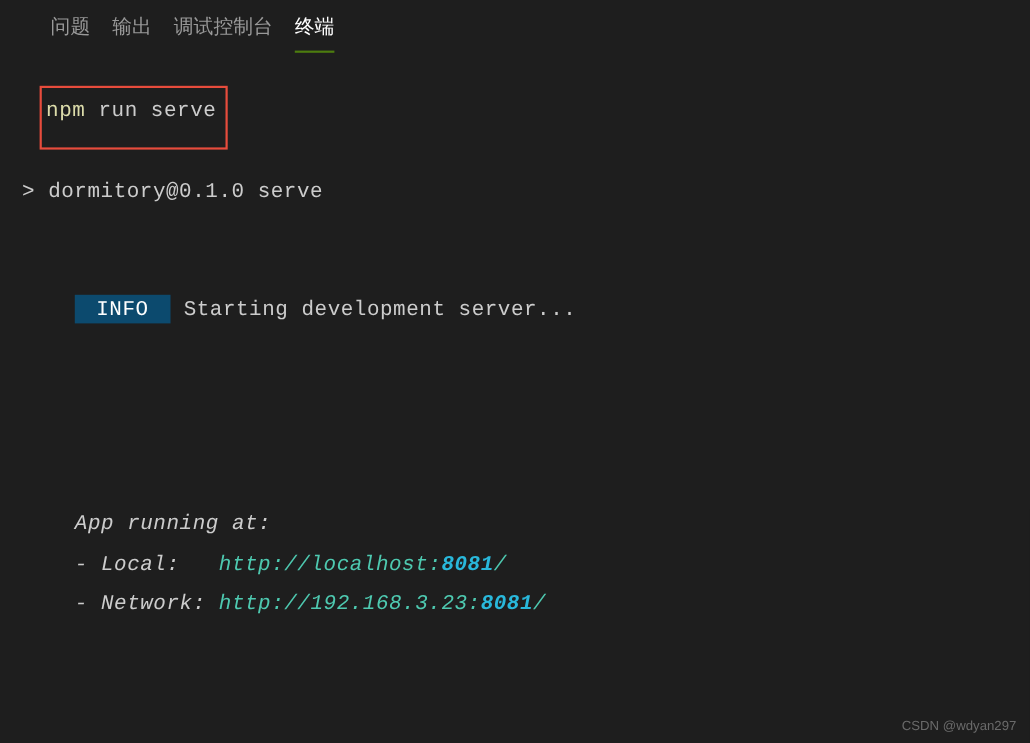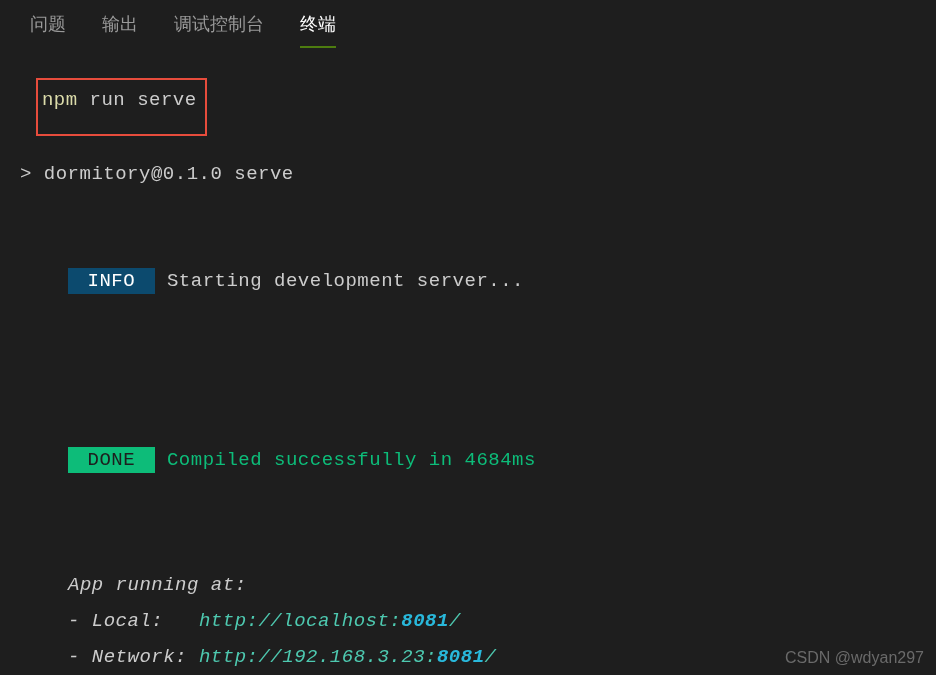--- a/index.html
+++ b/index.html
@@ -20,8 +20,9 @@
     .tabs {
       display: flex;
       padding: 12px 0 0 30px;
-      gap: 36px;
+      gap: 20px;
       align-items: flex-start;
+      margin-left: 16px;
     }
     .tab {
       color: #999999;

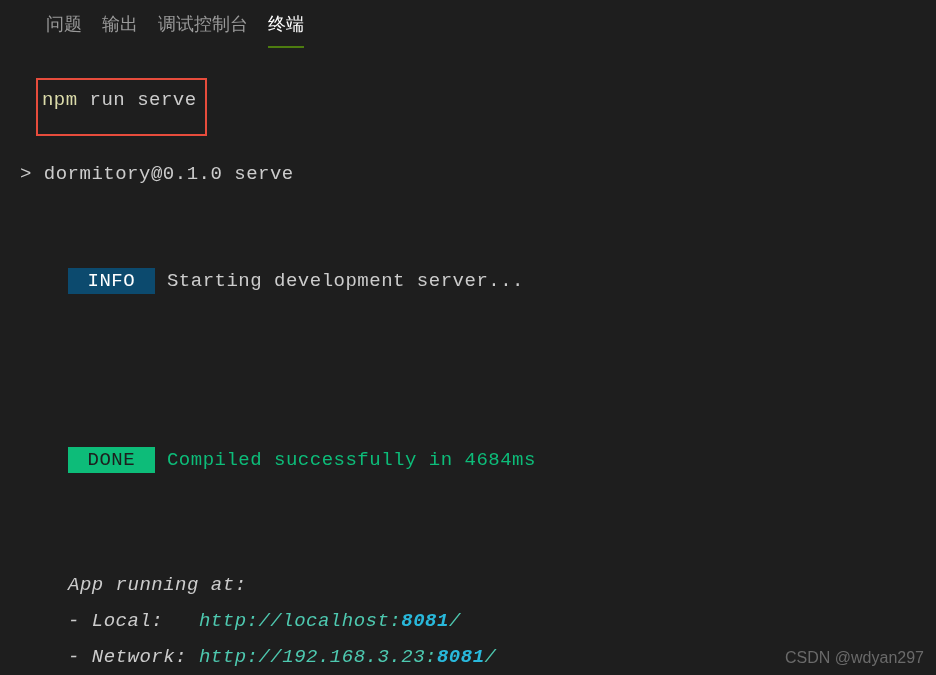--- a/index.html
+++ b/index.html
@@ -125,9 +125,6 @@
   <div class="spacer"></div>
   <div class="spacer"></div>
 
-  <div class="terminal-line">
-    <span class="done-badge"> DONE </span><span class="green-text"> Compiled successfully in 4684ms</span>
-  </div>
 
   <div class="spacer"></div>
   <div class="spacer-sm"></div>

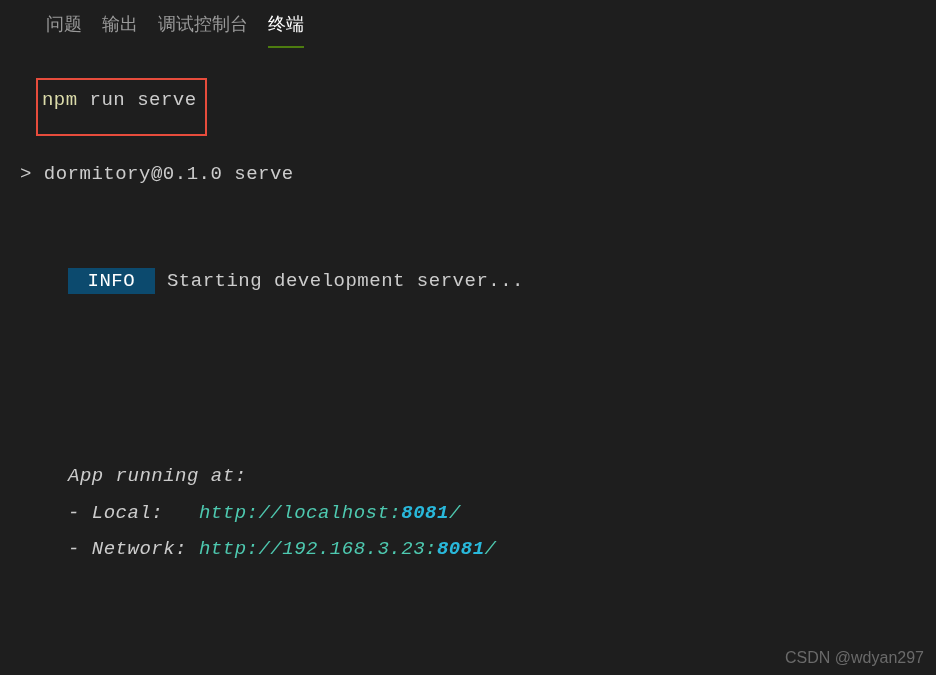--- a/index.html
+++ b/index.html
@@ -87,7 +87,7 @@
       position: absolute;
       bottom: 8px;
       right: 12px;
-      font-size: 16px;
+      font-size: 12px;
       color: #6a6a6a;
       font-family: sans-serif;
     }

